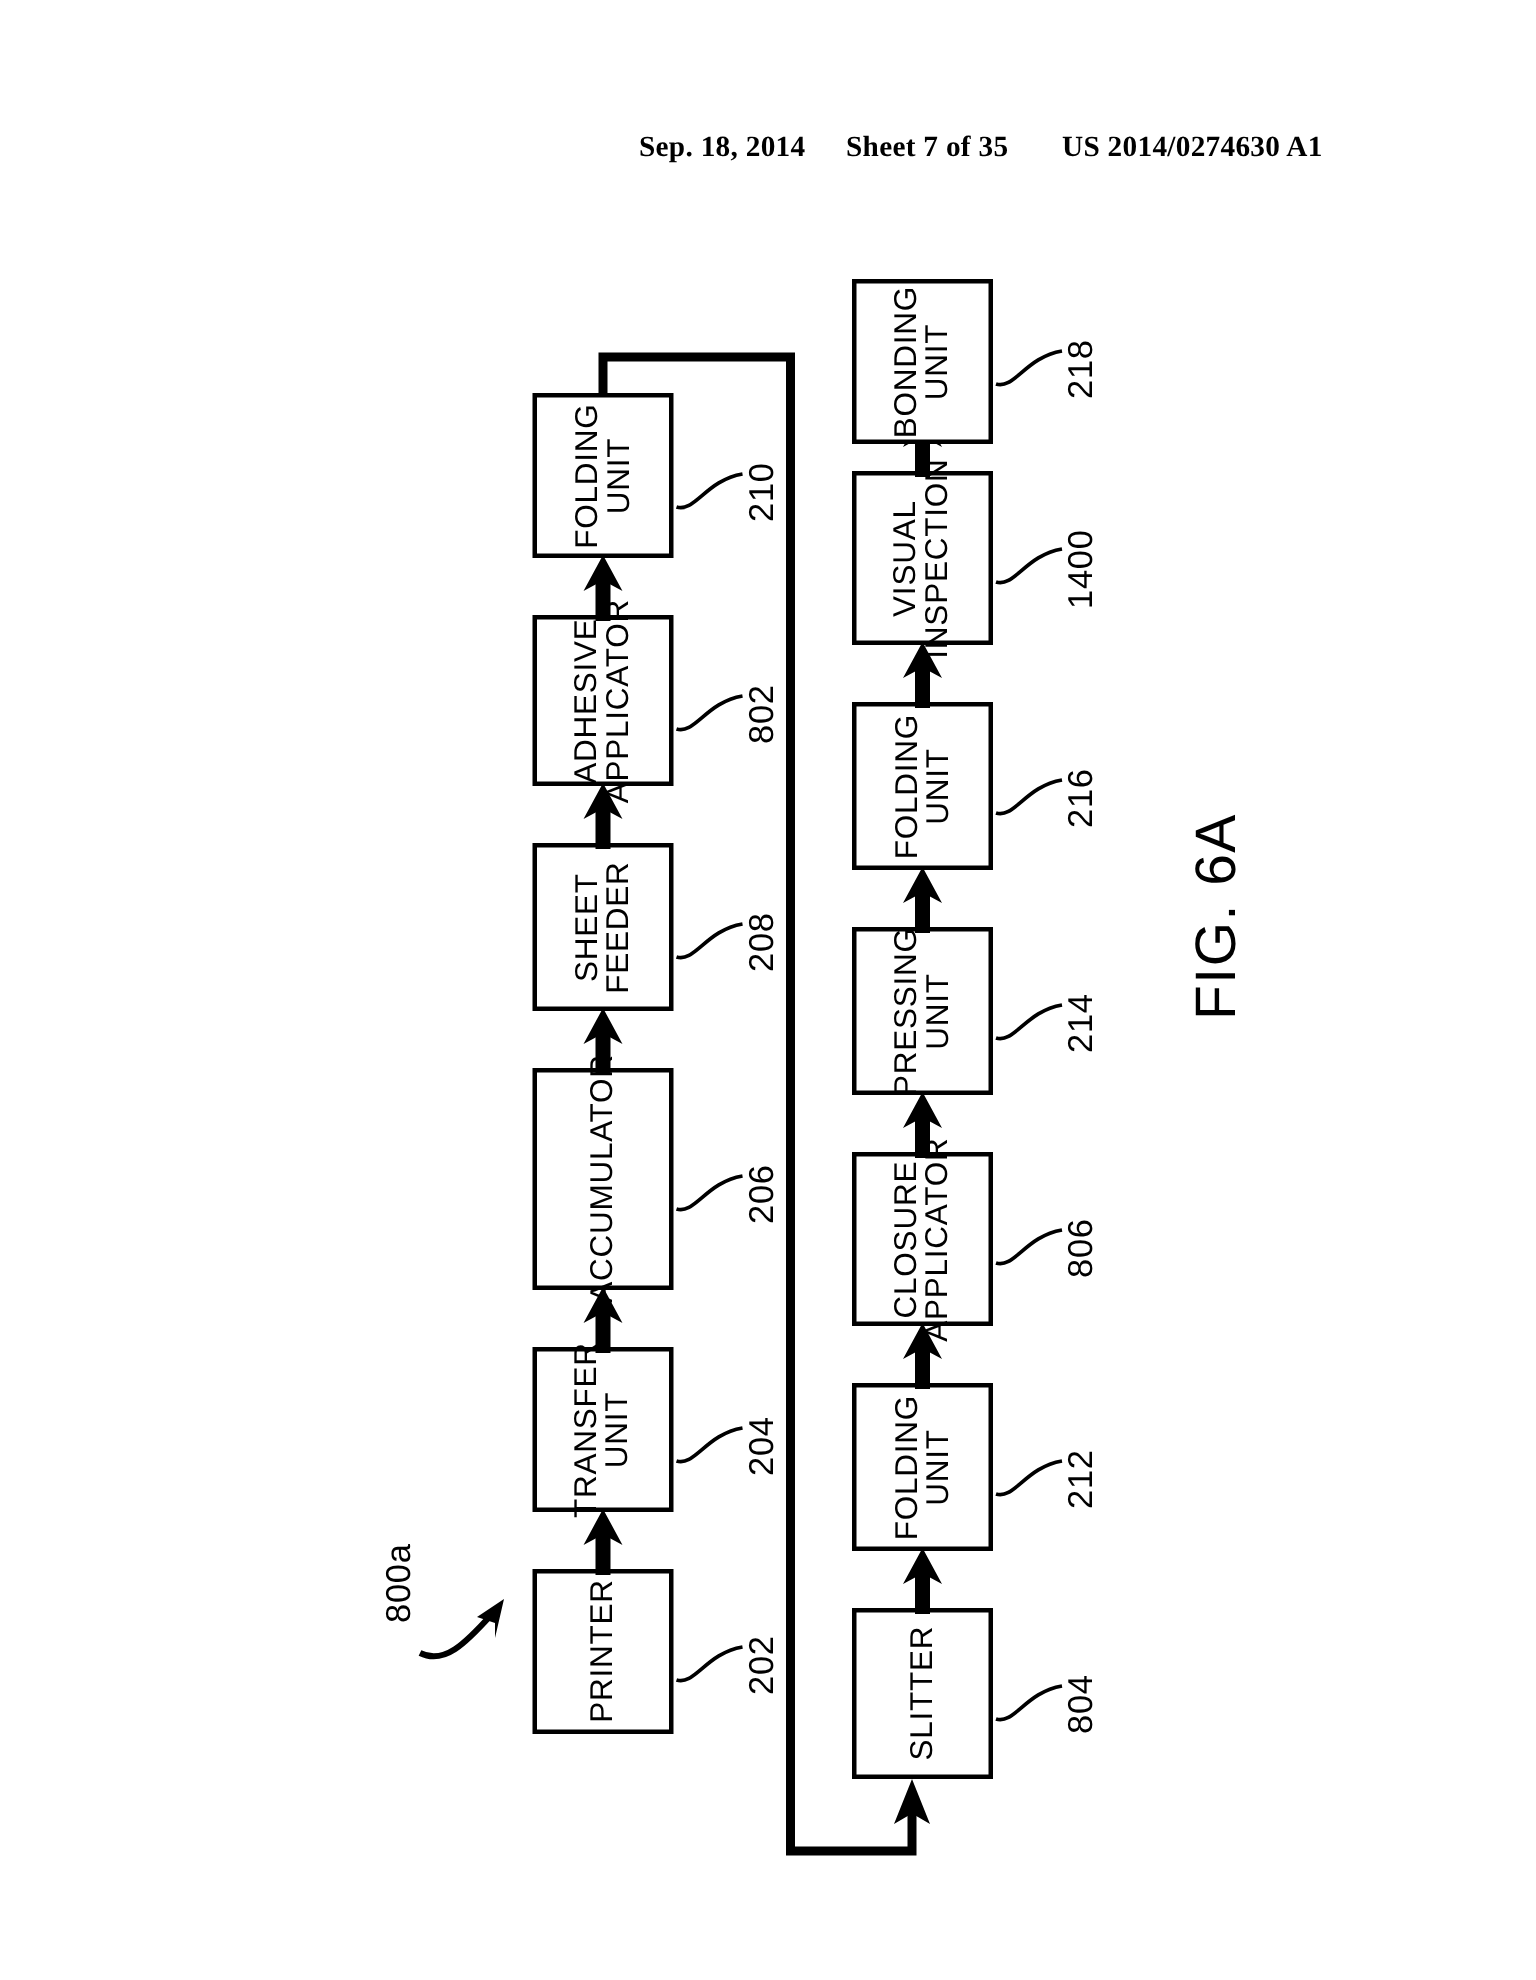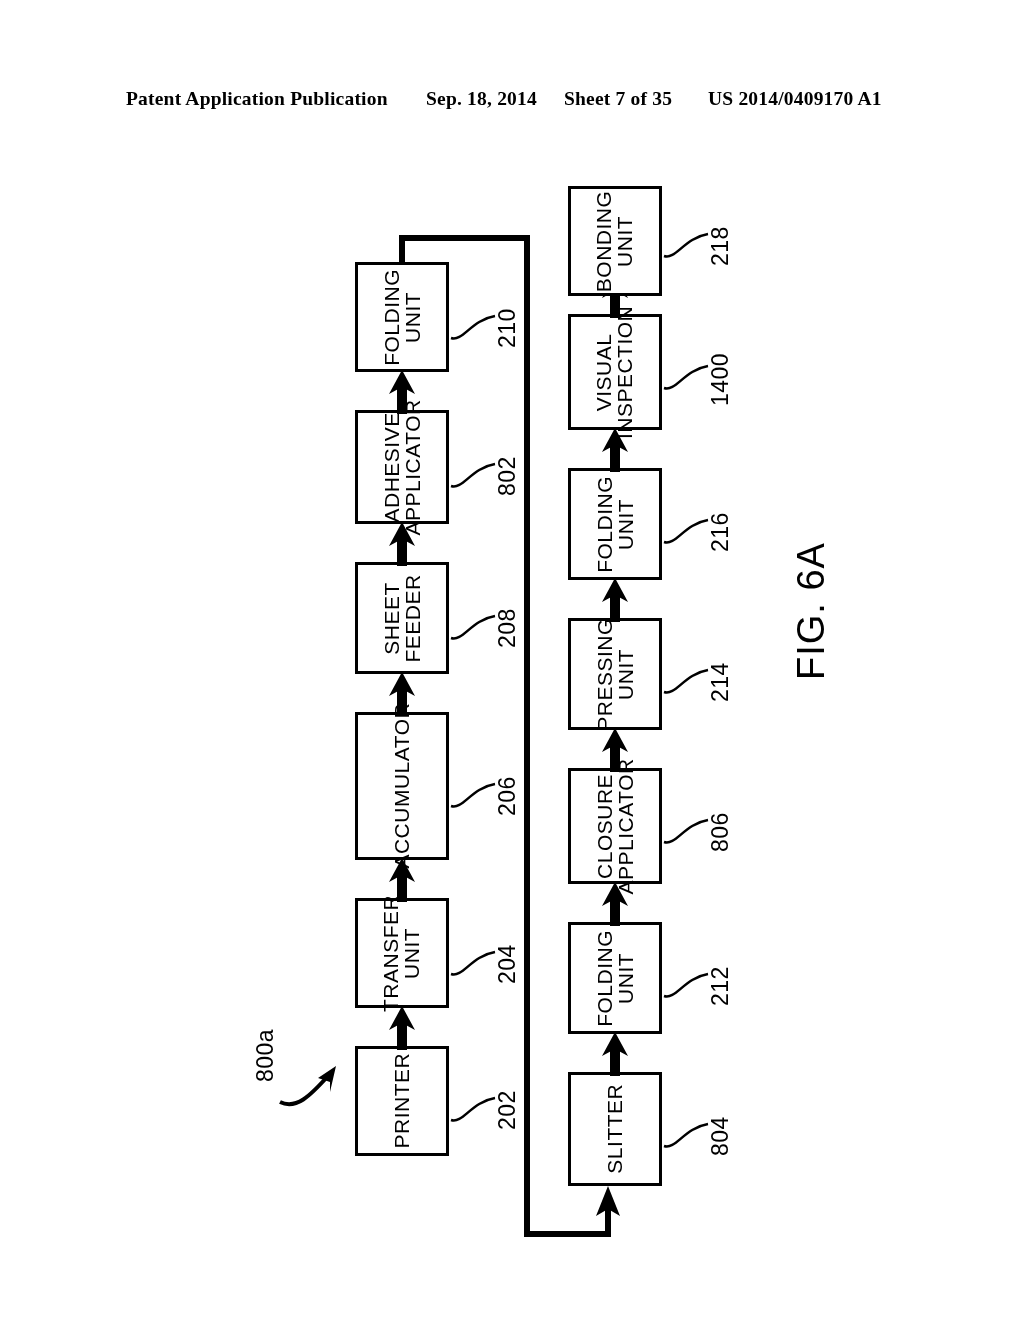--- a/index.html
+++ b/index.html
@@ -111,7 +111,6 @@
 <body>
 
 <div id="page-header">
-  <span class="h-pub">Patent Application Publication</span>
   <span class="h-date">Sep. 18, 2014</span>
   <span class="h-sheet">Sheet 7 of 35</span>
   <span class="h-pat">US 2014/0409170 A1</span>

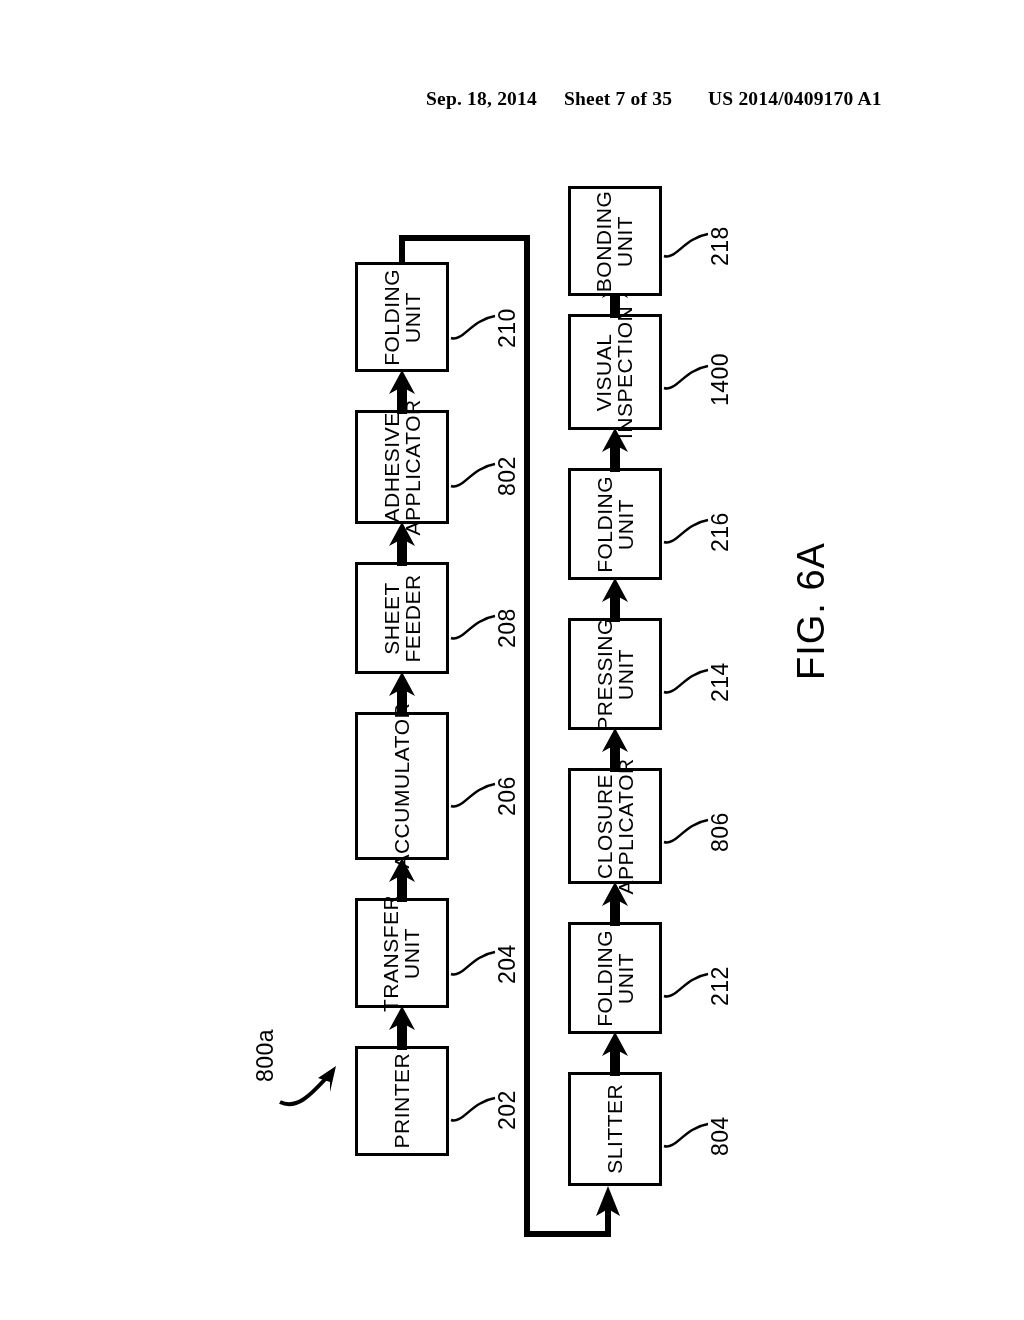--- a/index.html
+++ b/index.html
@@ -113,7 +113,7 @@
 <div id="page-header">
   <span class="h-date">Sep. 18, 2014</span>
   <span class="h-sheet">Sheet 7 of 35</span>
-  <span class="h-pat">US 2014/0409170 A1</span>
+  <span class="h-pat">US 2014/0274630 A1</span>
 </div>
 
 <div id="figure-canvas">

